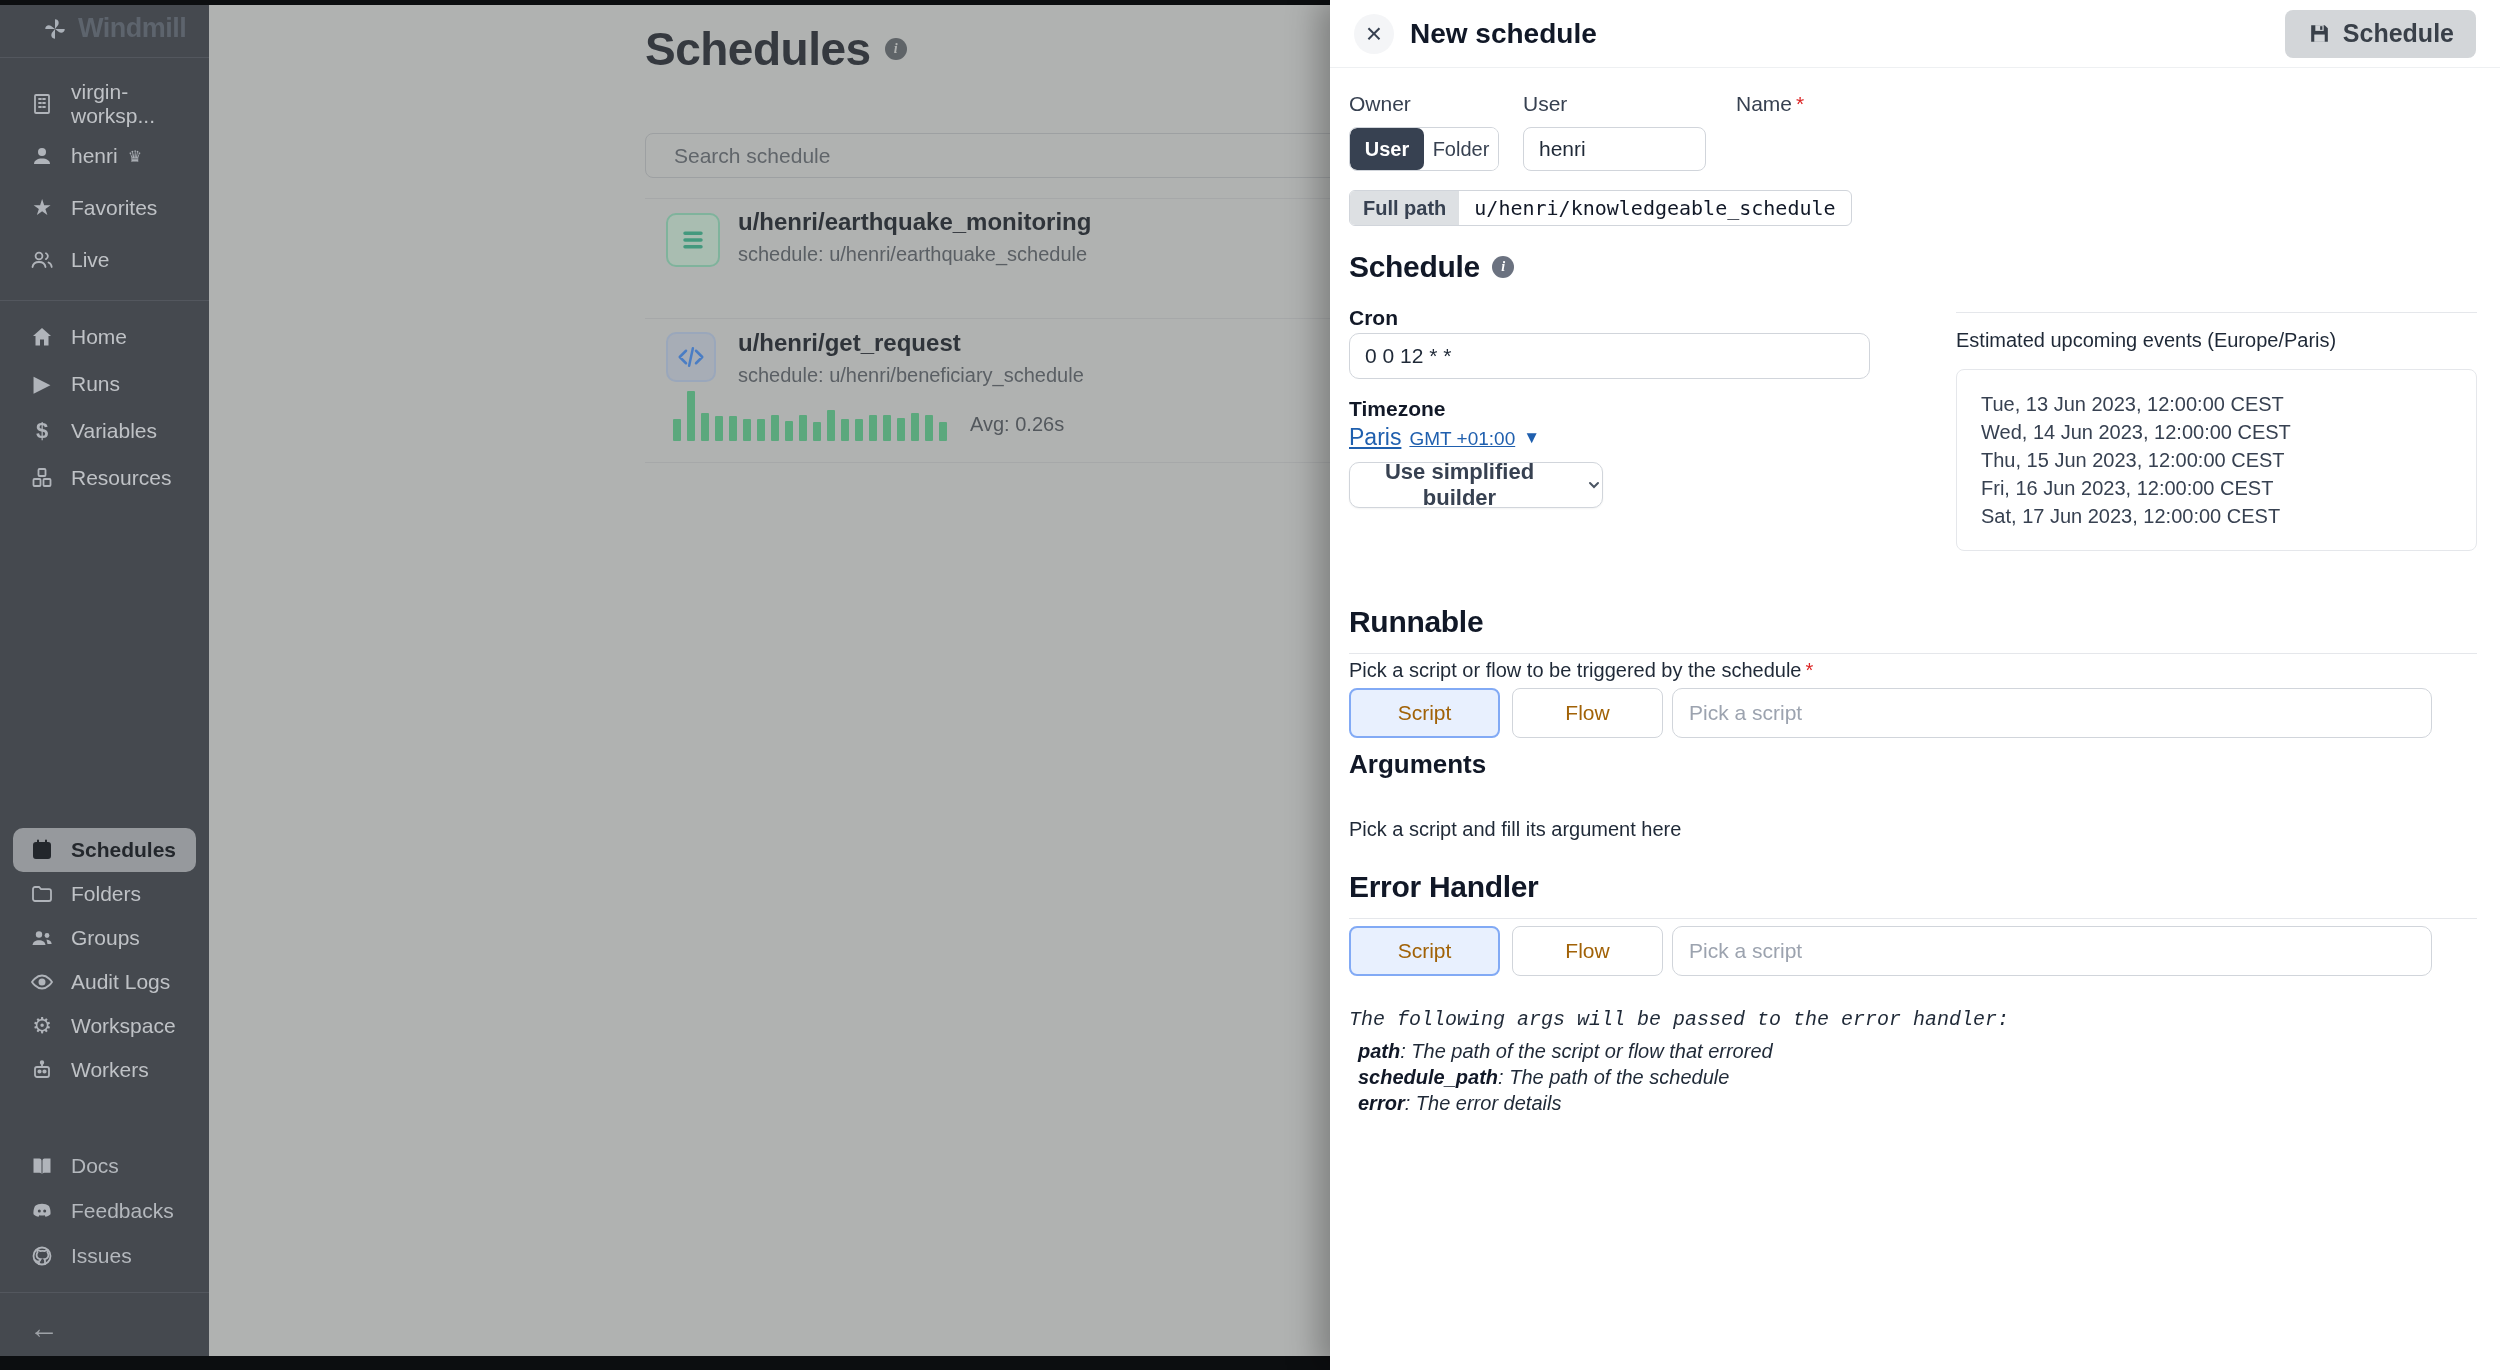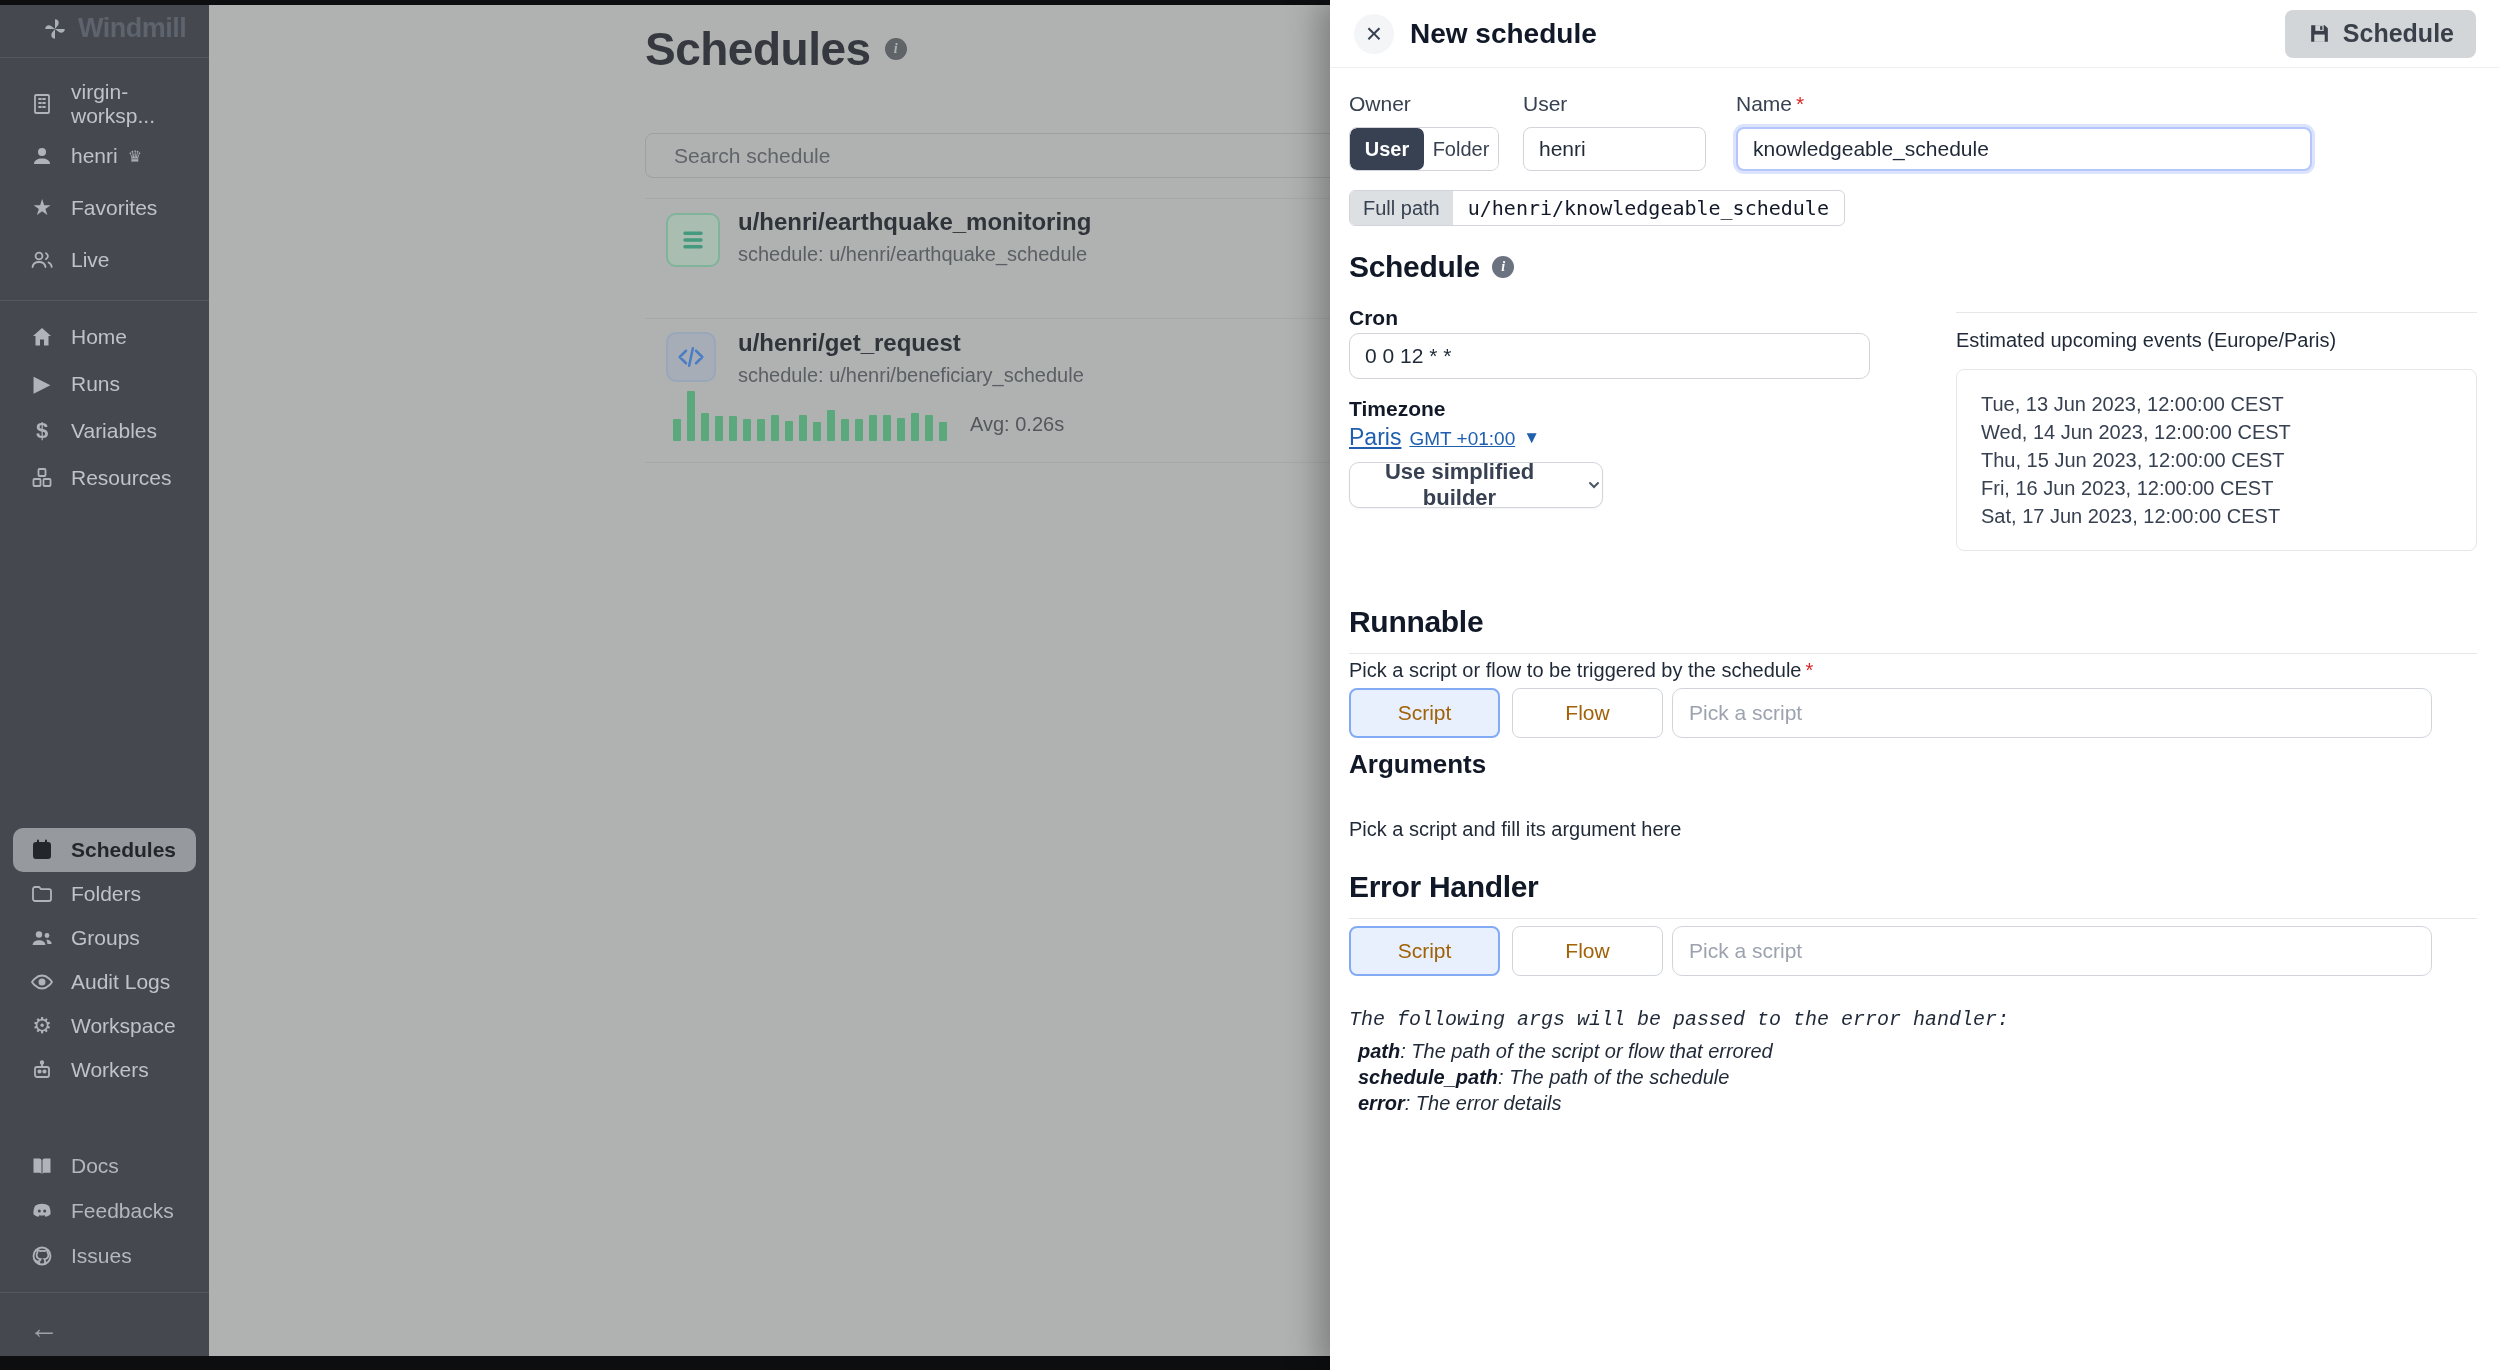--- a/index.html
+++ b/index.html
@@ -391,7 +391,6 @@
       <div class="field-label">
         <span>Name</span><span class="req">*</span>
       </div>
-      <input class="text-input name-input" style="width: 576px;" value="knowledgeable_schedule">
     </div>
 
     <div class="abs fullpath" style="left:19px; top:190px;">

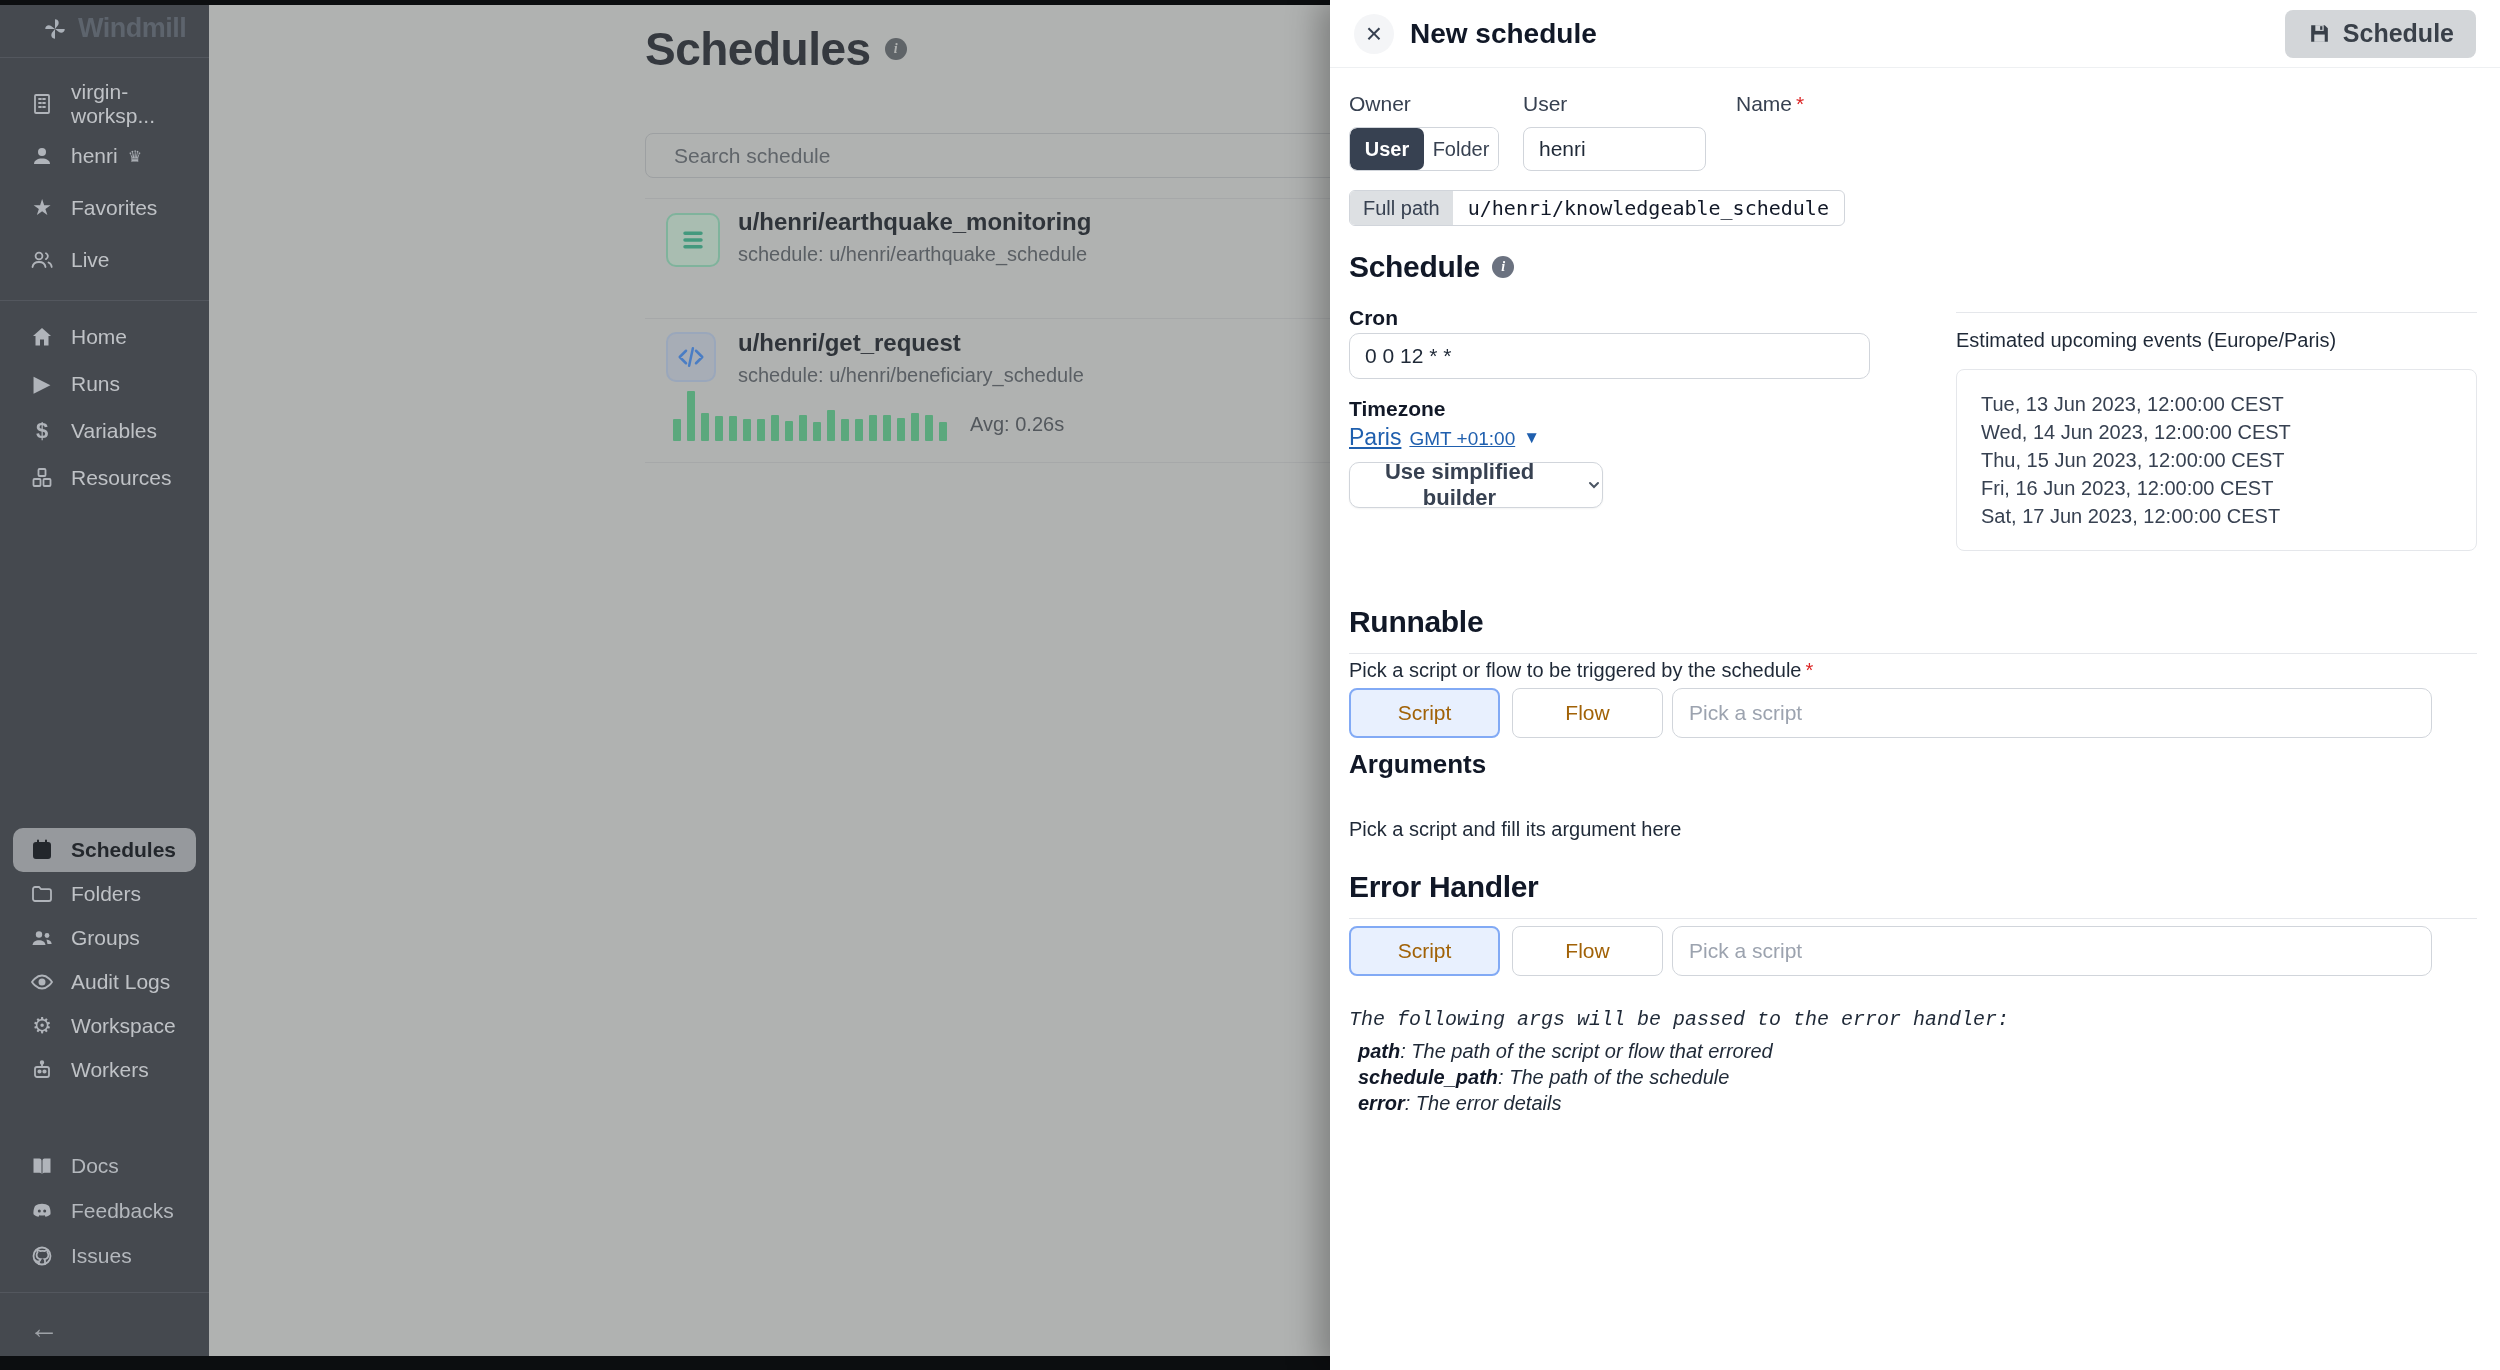--- a/index.html
+++ b/index.html
@@ -91,7 +91,7 @@
   .fullpath { display:inline-flex; align-items:stretch; border:1px solid #d1d5db; border-radius:6px;
     overflow:hidden; height:36px; background:#fff; }
   .fullpath-chip { background:#dde0e3; display:flex; align-items:center; padding:0 13px; font-size:20px;
-    font-weight:400; color:#374151; }
+    font-weight:700; color:#374151; }
   .fullpath-val { display:flex; align-items:center; padding:0 15px;
     font-family:"DejaVu Sans Mono","Liberation Mono",monospace; font-size:20px; color:#111827; }
 

